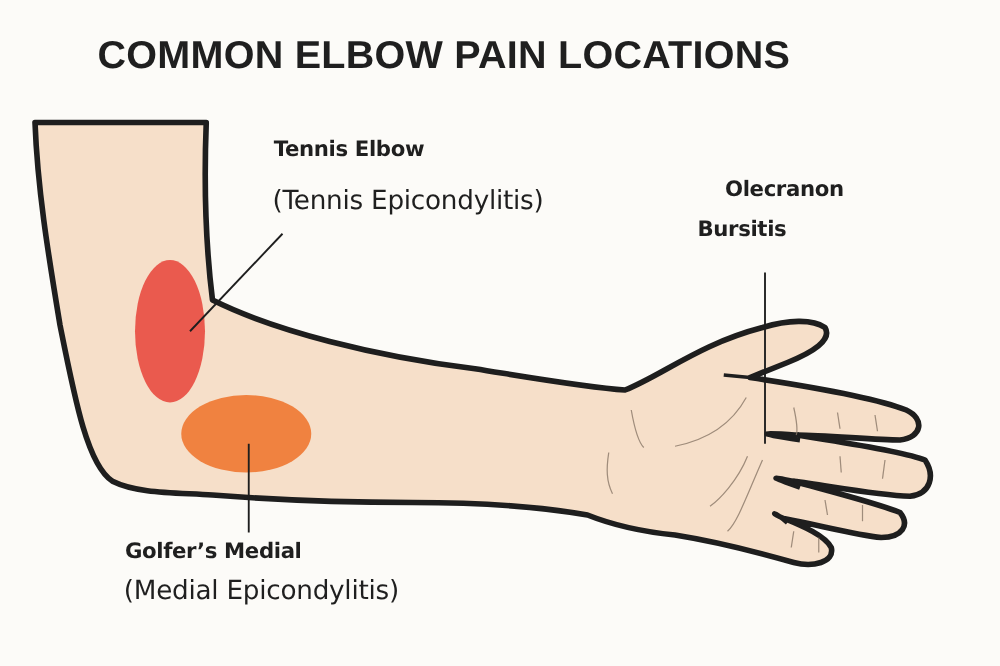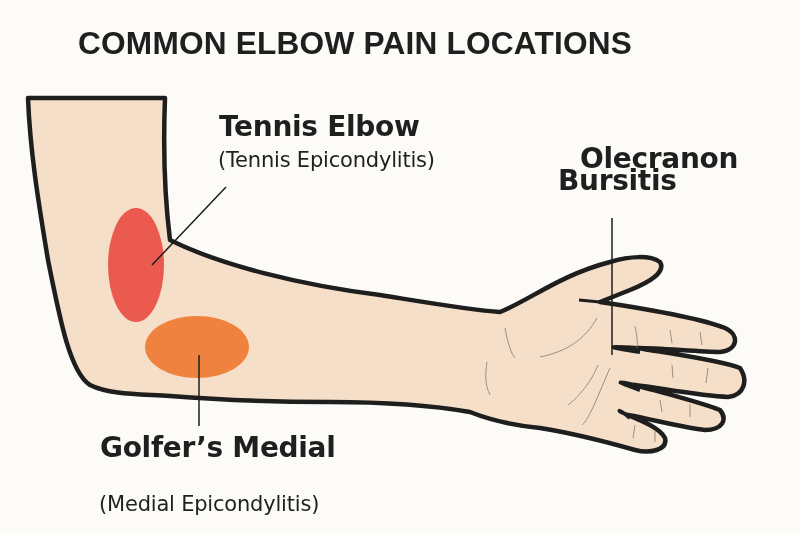--- a/index.html
+++ b/index.html
@@ -8,7 +8,7 @@
   .title { position:absolute; left:78px; top:26px; font-size:31px; font-weight:bold; letter-spacing:0.2px;
            font-family:"Liberation Sans", sans-serif; transform:scaleX(1.02); transform-origin:left; }
   svg.art { position:absolute; left:0; top:0; }
-  .lbl-bold { position:absolute; font-weight:bold; font-size:28px; font-family:"DejaVu Sans", sans-serif; letter-spacing:-0.3px; }
+  .lbl-bold { position:absolute; font-weight:bold; font-size:17px; font-family:"DejaVu Sans", sans-serif; letter-spacing:-0.3px; }
   .lbl-sub { position:absolute; font-size:21px; font-family:"DejaVu Sans", sans-serif; letter-spacing:-0.2px; }
 </style>
 </head>

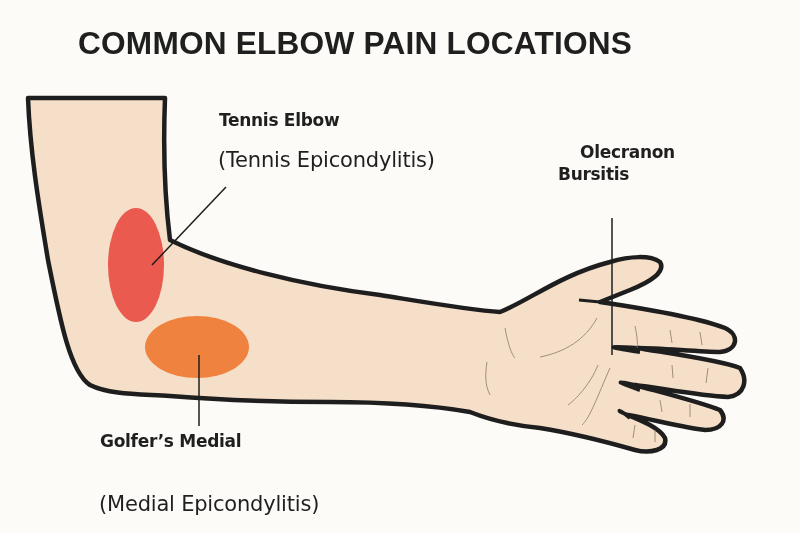--- a/index.html
+++ b/index.html
@@ -79,7 +79,7 @@
 <div class="lbl-sub" style="left:218px; top:148px;">(Tennis Epicondylitis)</div>
 
 <div class="lbl-bold" style="left:580px; top:142px;">Olecranon</div>
-<div class="lbl-bold" style="left:558px; top:164px;">Bursitis</div>
+<div class="lbl-bold" style="left:558px; top:174px;">Bursitis</div>
 
 <div class="lbl-bold" style="left:100px; top:431px;">Golfer’s Medial</div>
 <div class="lbl-sub" style="left:99px; top:460px;margin-top:32px;">(Medial Epicondylitis)</div>

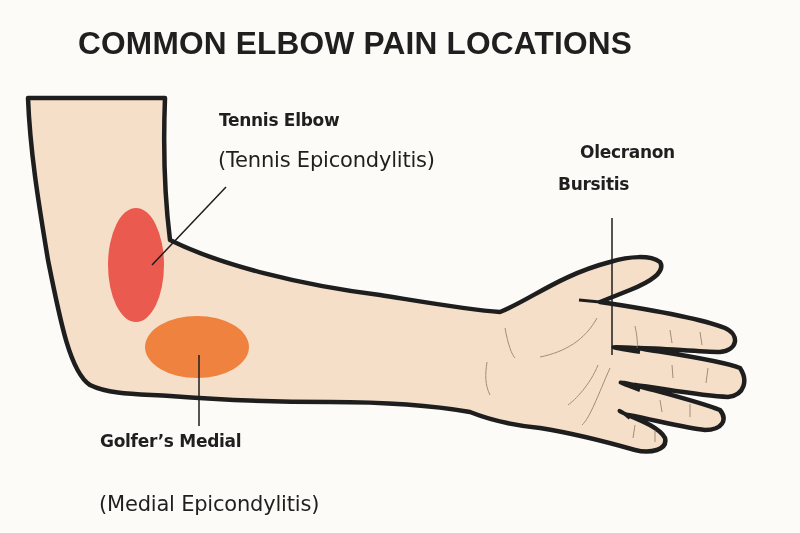--- a/index.html
+++ b/index.html
@@ -82,6 +82,6 @@
 <div class="lbl-bold" style="left:558px; top:174px;">Bursitis</div>
 
 <div class="lbl-bold" style="left:100px; top:431px;">Golfer’s Medial</div>
-<div class="lbl-sub" style="left:99px; top:460px;margin-top:32px;">(Medial Epicondylitis)</div>
+<div class="lbl-sub" style="left:99px; top:460px;">(Medial Epicondylitis)</div>
 
 </body></html>

